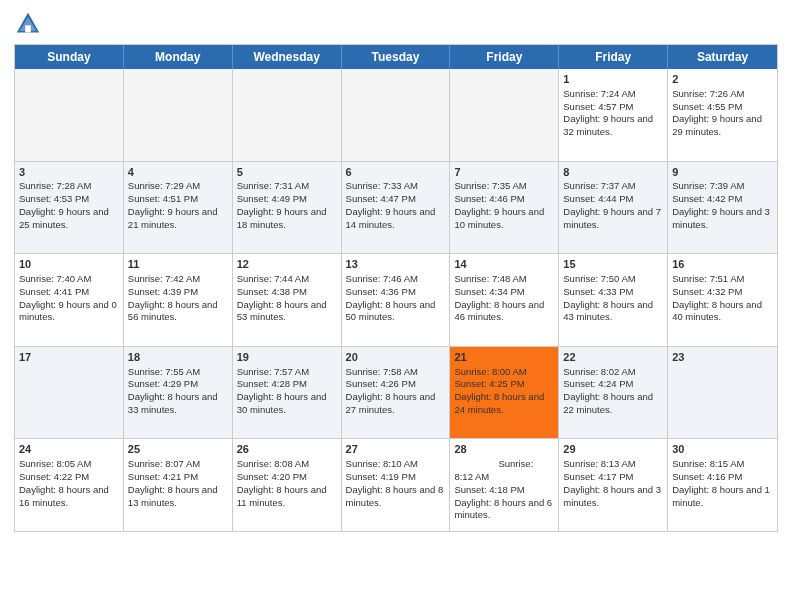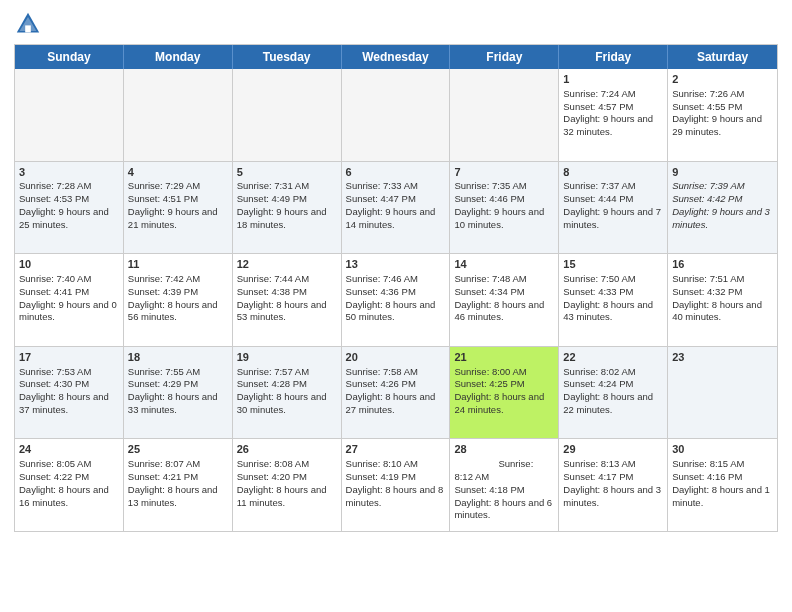--- a/index.html
+++ b/index.html
@@ -136,8 +136,8 @@
     <div class="cal-header">
     <div class="cal-header-cell">Sunday</div>
         <div class="cal-header-cell">Monday</div>
+        <div class="cal-header-cell">Wednesday</div>
         <div class="cal-header-cell">Tuesday</div>
-        <div class="cal-header-cell">Wednesday</div>
         <div class="cal-header-cell">Friday</div>
         <div class="cal-header-cell">Friday</div>
         <div class="cal-header-cell">Saturday</div>

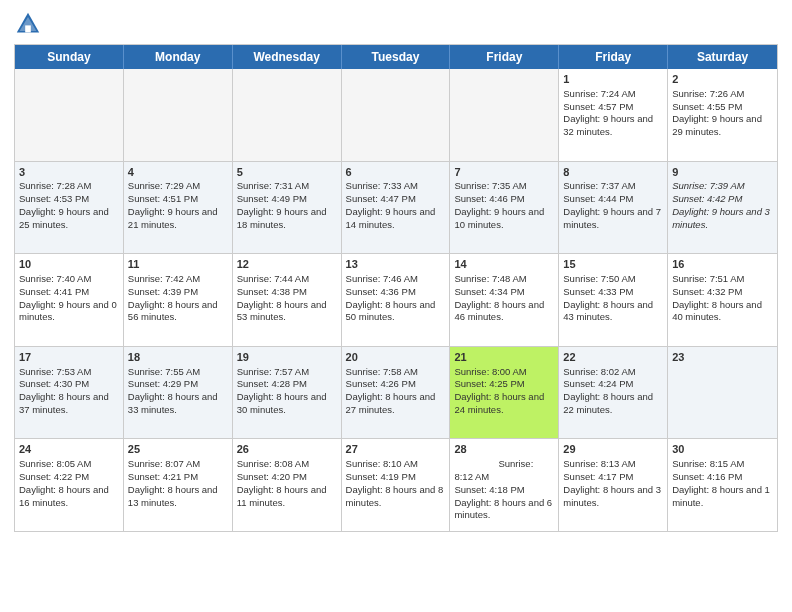--- a/index.html
+++ b/index.html
@@ -175,7 +175,7 @@
           <div class="cal-cell" style="background: rgb(240, 244, 248);"><span class="day-num">8</span><span style="white-space: pre-line;">Sunrise: 7:37 AM
 Sunset: 4:44 PM
 Daylight: 9 hours and 7 minutes.</span></div>
-          <div class="cal-cell" style="background: rgb(240, 244, 248);"><span class="day-num">9</span><span style="white-space: pre-line; font-style: italic;">Sunrise: 7:39 AM
+          <div class="cal-cell" style="background: rgb(240, 244, 248);"><span class="day-num">9</span><span style="white-space: pre-line;">Sunrise: 7:39 AM
 Sunset: 4:42 PM
 Daylight: 9 hours and 3 minutes.</span></div>
         </div>

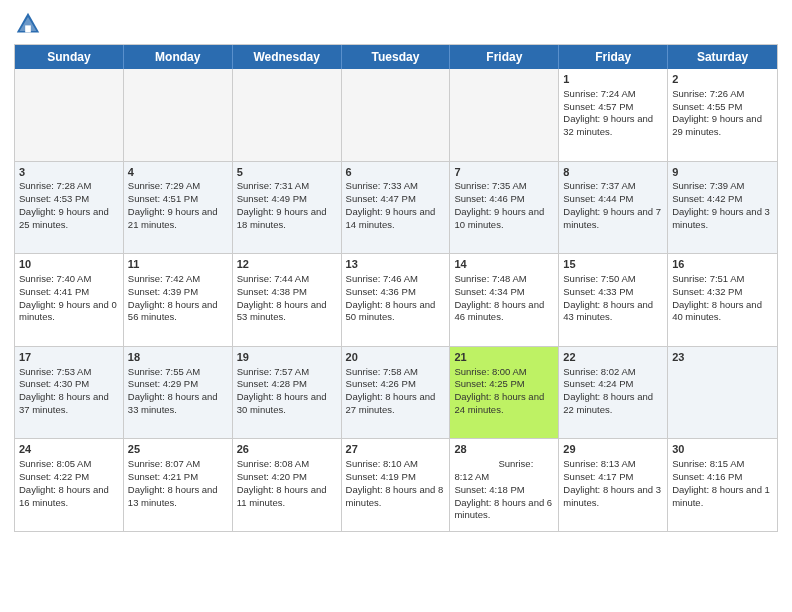--- a/index.html
+++ b/index.html
@@ -215,7 +215,7 @@
           <div class="cal-cell" style="background: rgb(240, 244, 248);"><span class="day-num">20</span><span style="white-space: pre-line;">Sunrise: 7:58 AM
 Sunset: 4:26 PM
 Daylight: 8 hours and 27 minutes.</span></div>
-          <div class="cal-cell" style="background: #bef264;"><span class="day-num">21</span><span style="white-space: pre-line;">Sunrise: 8:00 AM
+          <div class="cal-cell" style="background: #f97316;"><span class="day-num">21</span><span style="white-space: pre-line;">Sunrise: 8:00 AM
 Sunset: 4:25 PM
 Daylight: 8 hours and 24 minutes.</span></div>
           <div class="cal-cell" style="background: rgb(240, 244, 248);"><span class="day-num">22</span><span style="white-space: pre-line;">Sunrise: 8:02 AM

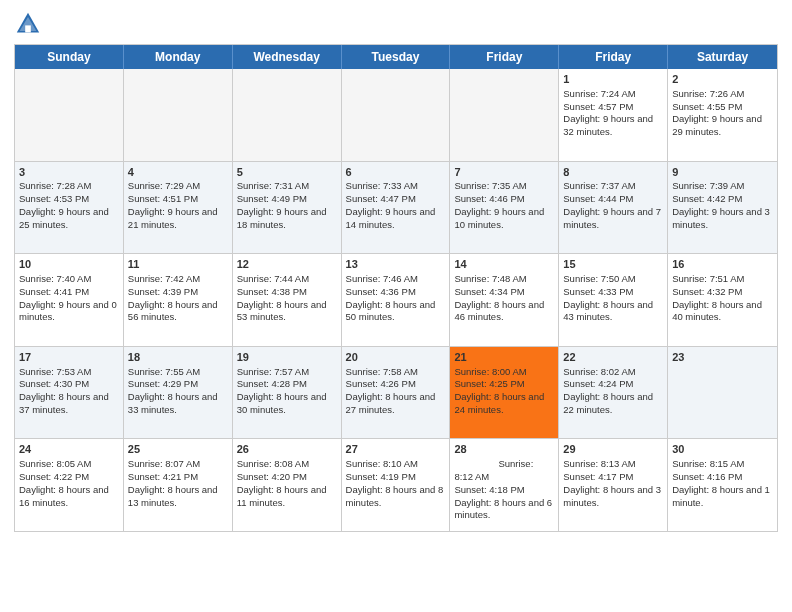--- a/index.html
+++ b/index.html
@@ -203,9 +203,7 @@
 Daylight: 8 hours and 40 minutes.</span></div>
         </div>
         <div class="cal-row">
-          <div class="cal-cell" style="background: rgb(240, 244, 248);"><span class="day-num">17</span><span style="white-space: pre-line;">Sunrise: 7:53 AM
-Sunset: 4:30 PM
-Daylight: 8 hours and 37 minutes.</span></div>
+          <div class="cal-cell" style="background: rgb(240, 244, 248);"><span class="day-num">17</span></div>
           <div class="cal-cell" style="background: rgb(240, 244, 248);"><span class="day-num">18</span><span style="white-space: pre-line;">Sunrise: 7:55 AM
 Sunset: 4:29 PM
 Daylight: 8 hours and 33 minutes.</span></div>

